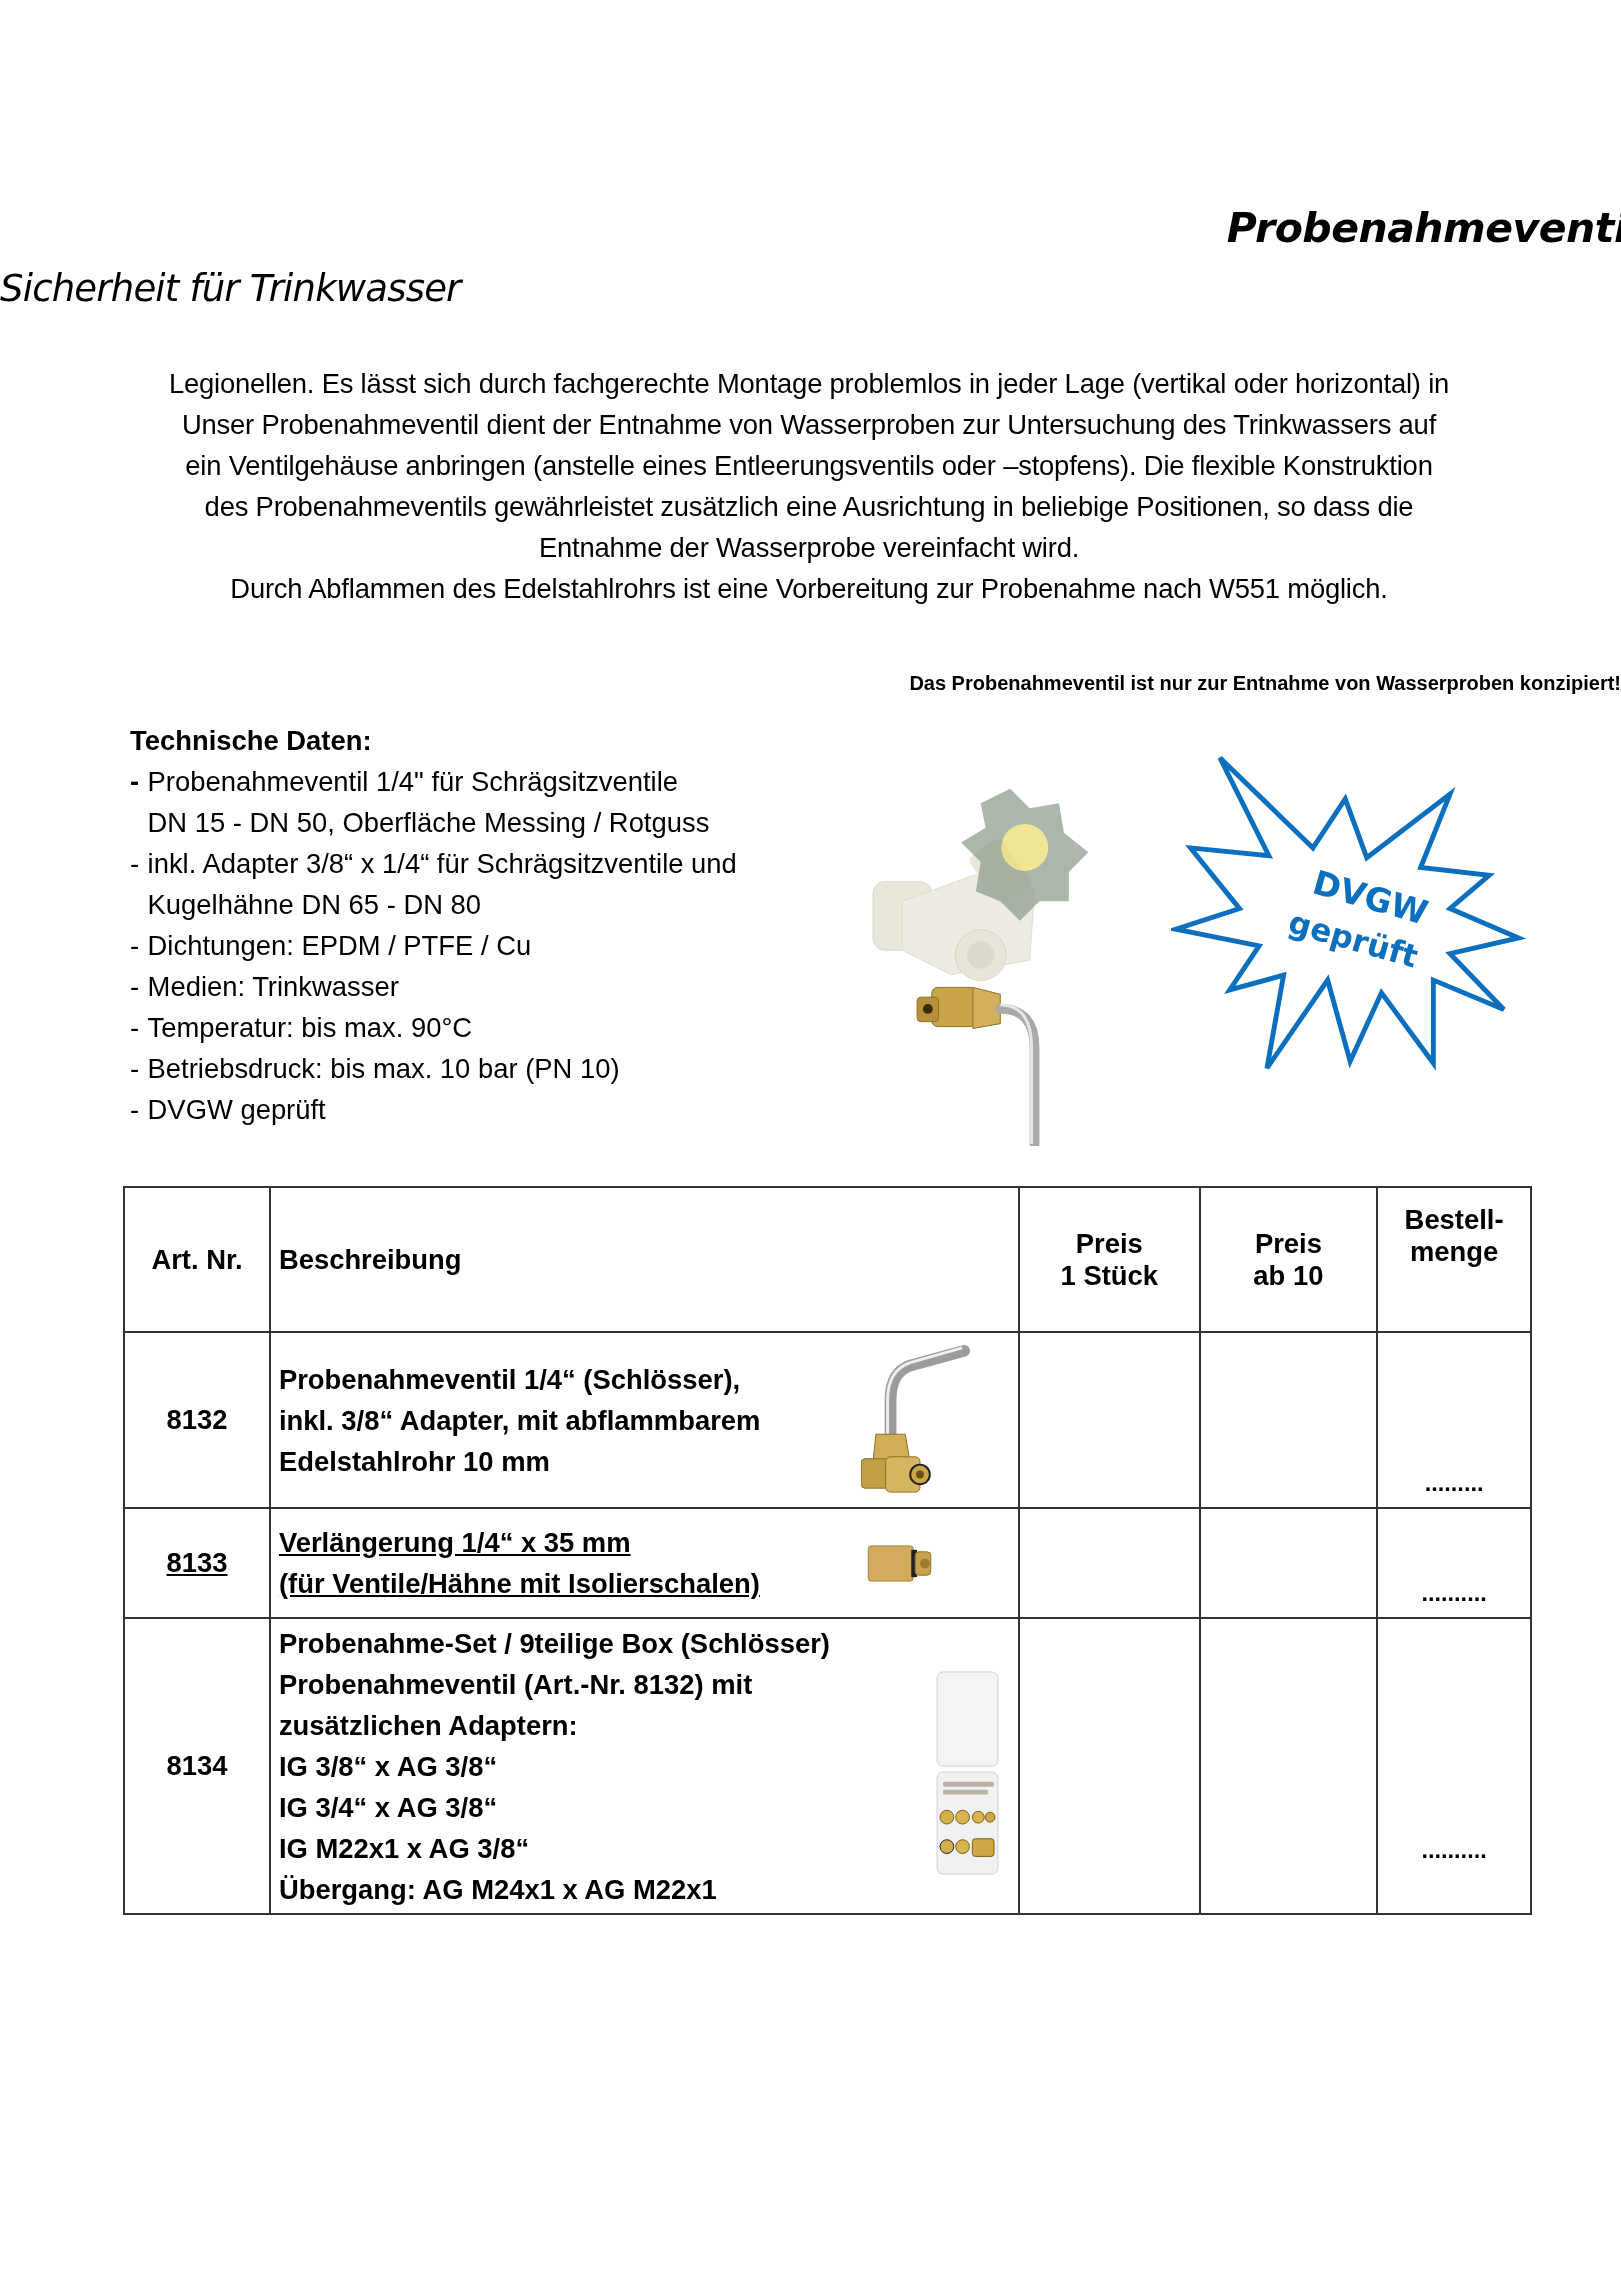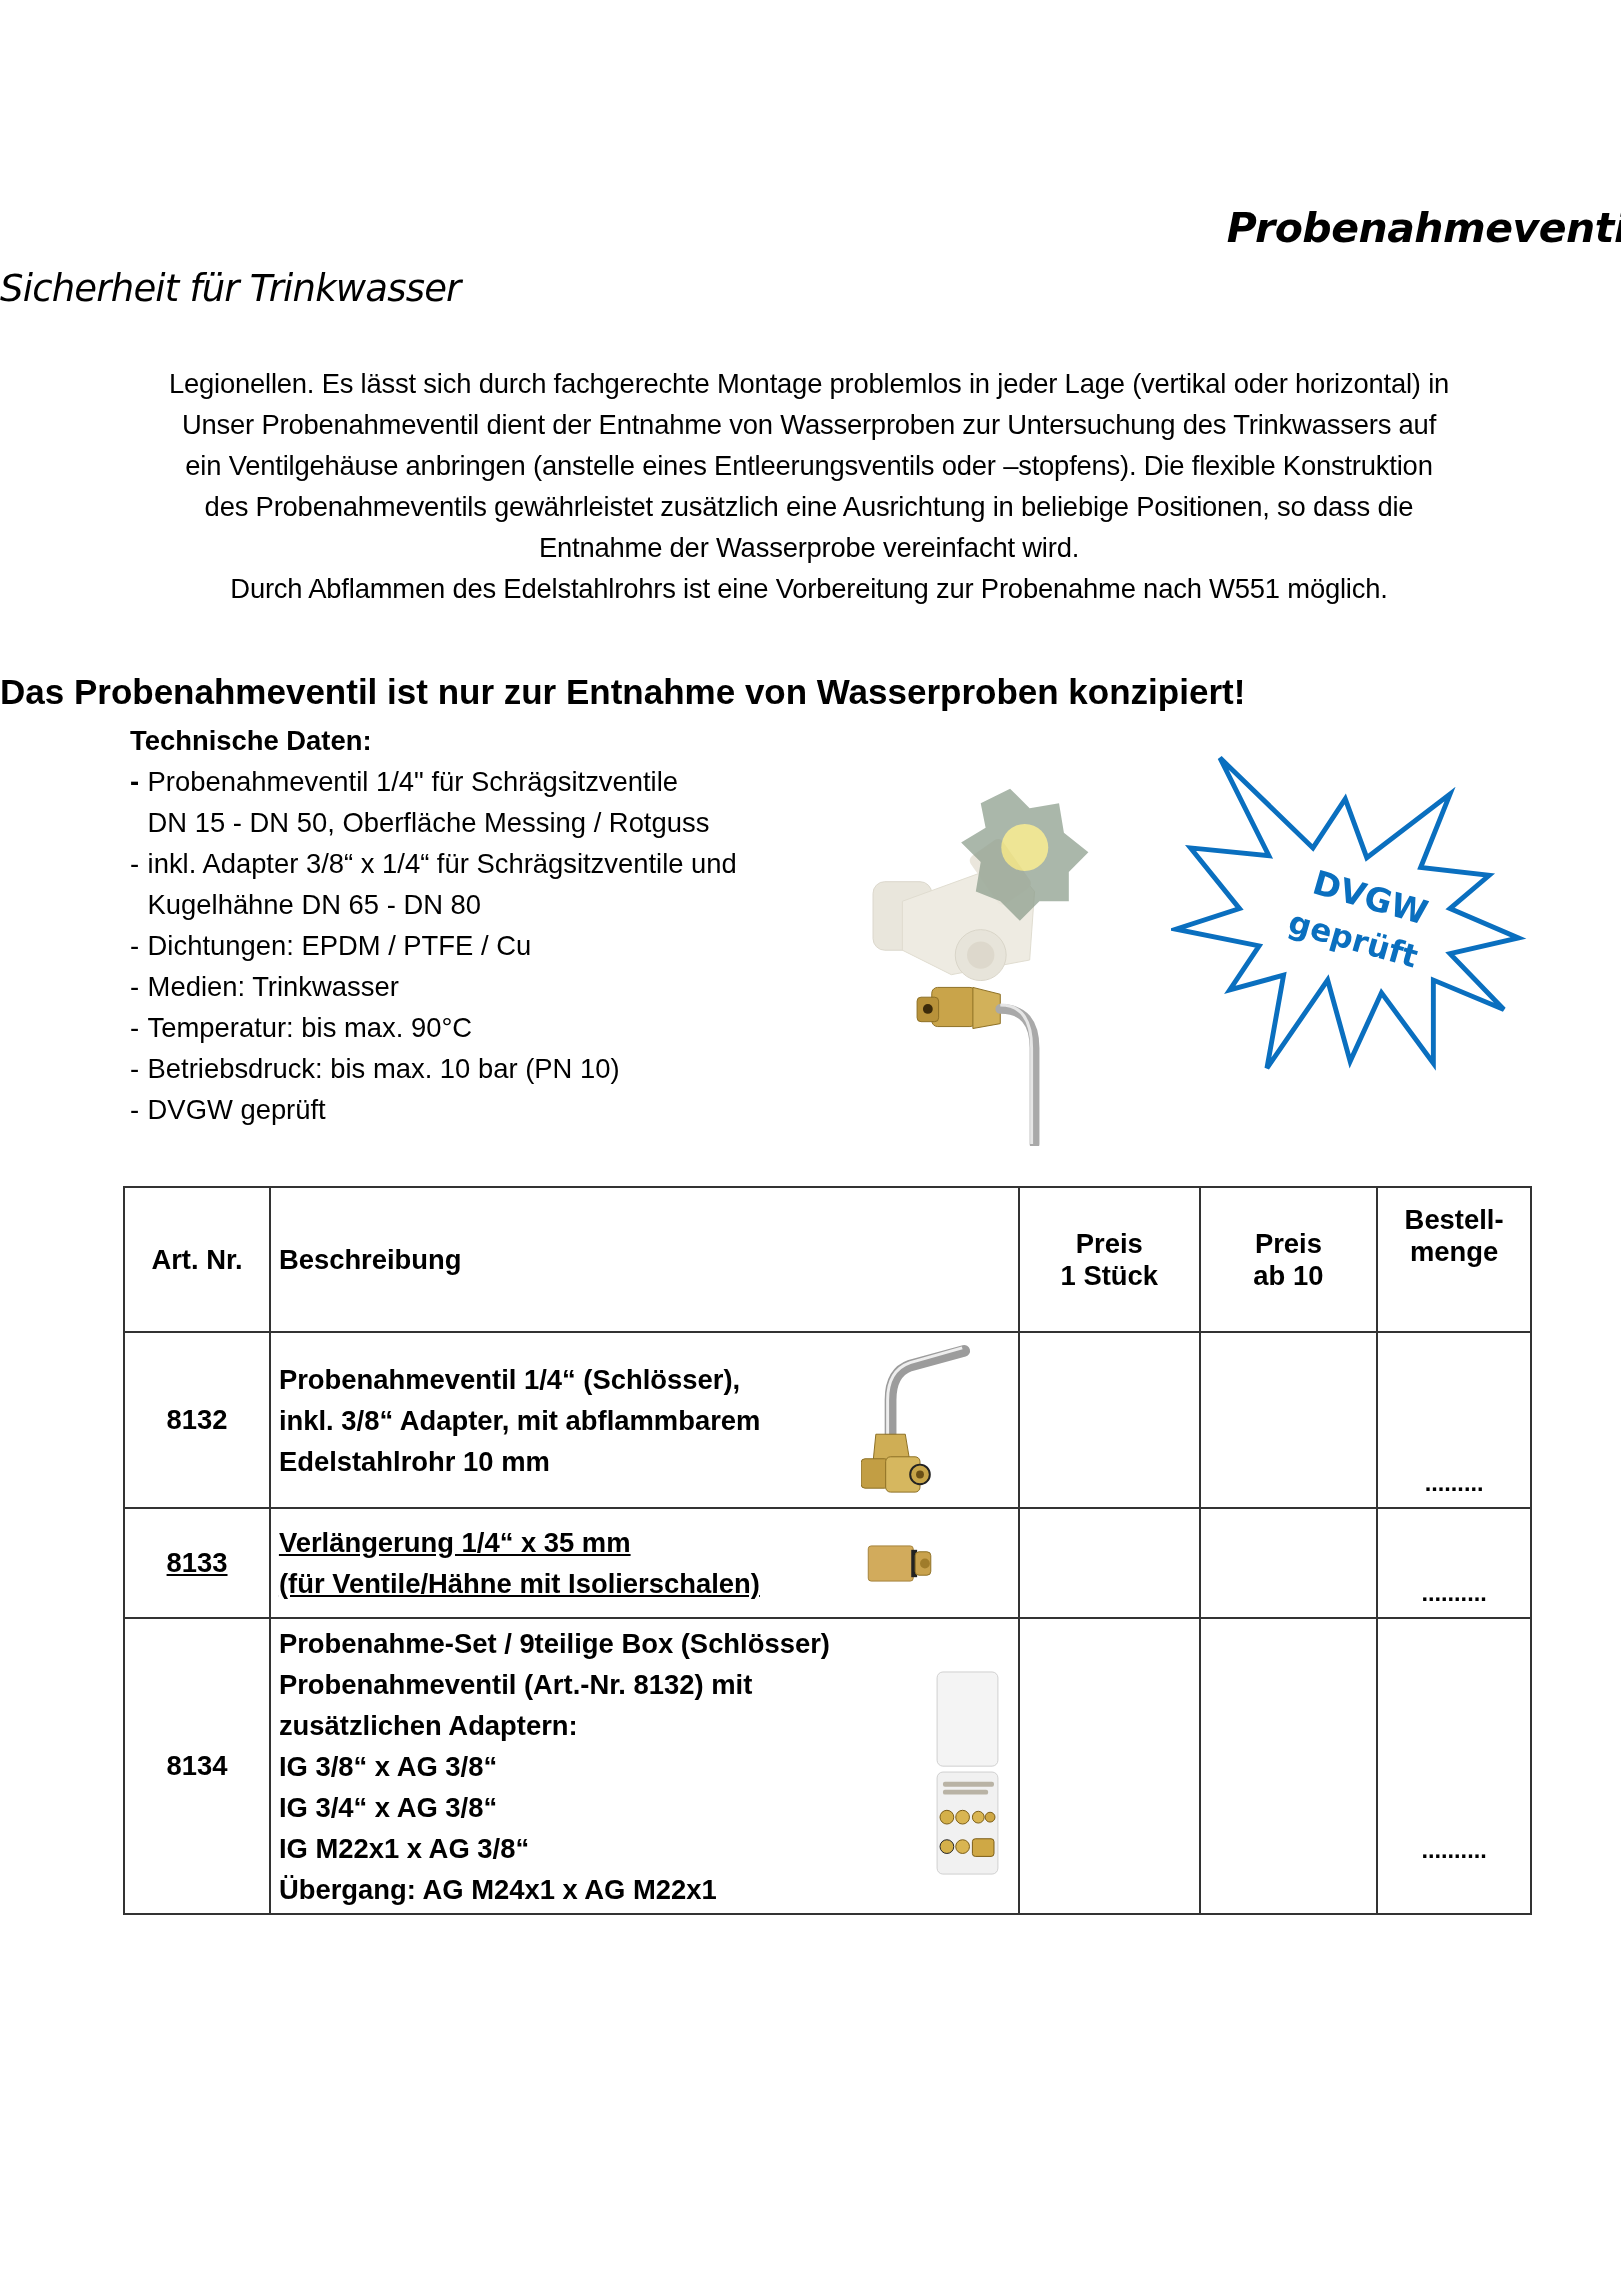--- a/index.html
+++ b/index.html
@@ -14,8 +14,8 @@
   .intro { position: absolute; left: 59px; width: 1500px; top: 363px; text-align: center;
            font-size: 27.4px; line-height: 41px; letter-spacing: -0.2px; }
   .intro p { margin: 0; }
-  .warning { position: absolute; left: 0; width: 1621px; top: 672px; text-align: left;
-             font-weight: bold; font-size: 35px; }
+  .warning { position: absolute; left: 0; width: 1621px; top: 672px; text-align: right;
+             font-weight: bold; font-size: 20px; }
   .tech { position: absolute; left: 130px; top: 720px; font-size: 27.4px; line-height: 41px; }
   .tech .heading { font-weight: bold; }
   .tech ul { list-style: none; margin: 0; padding: 0; }

